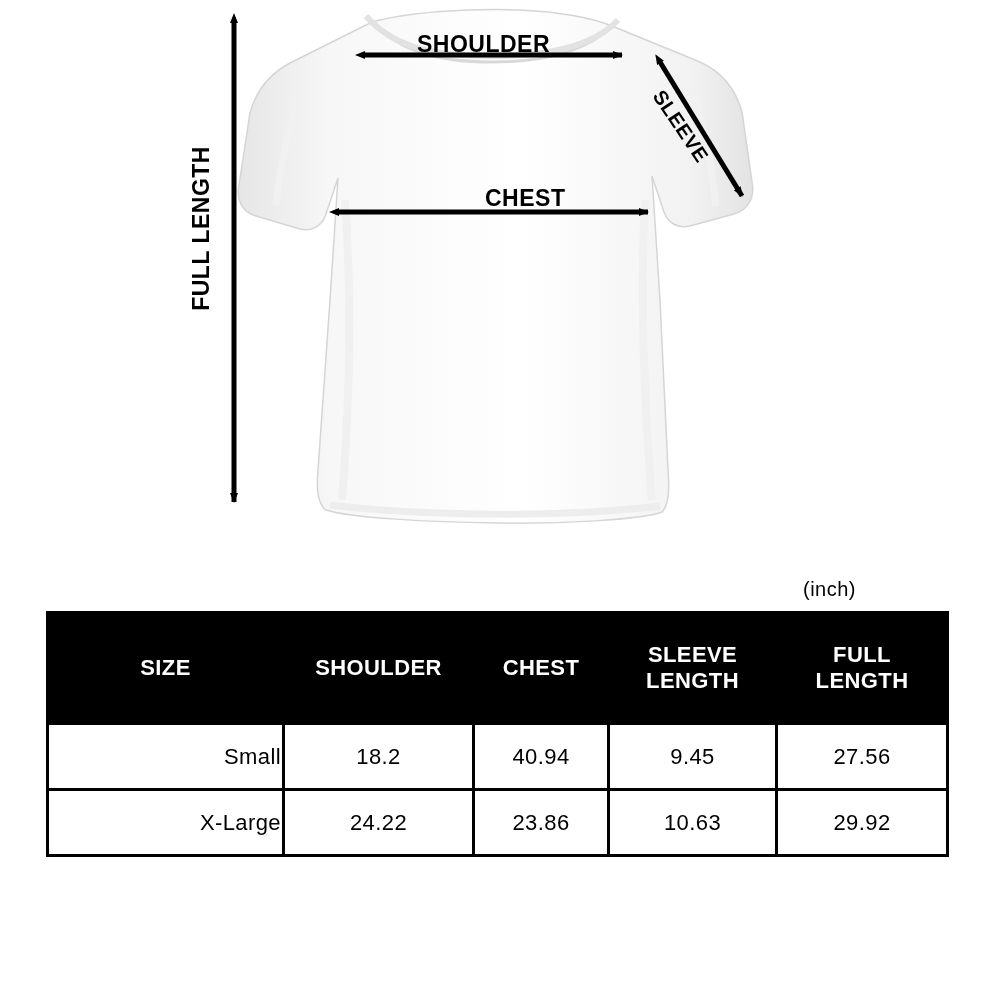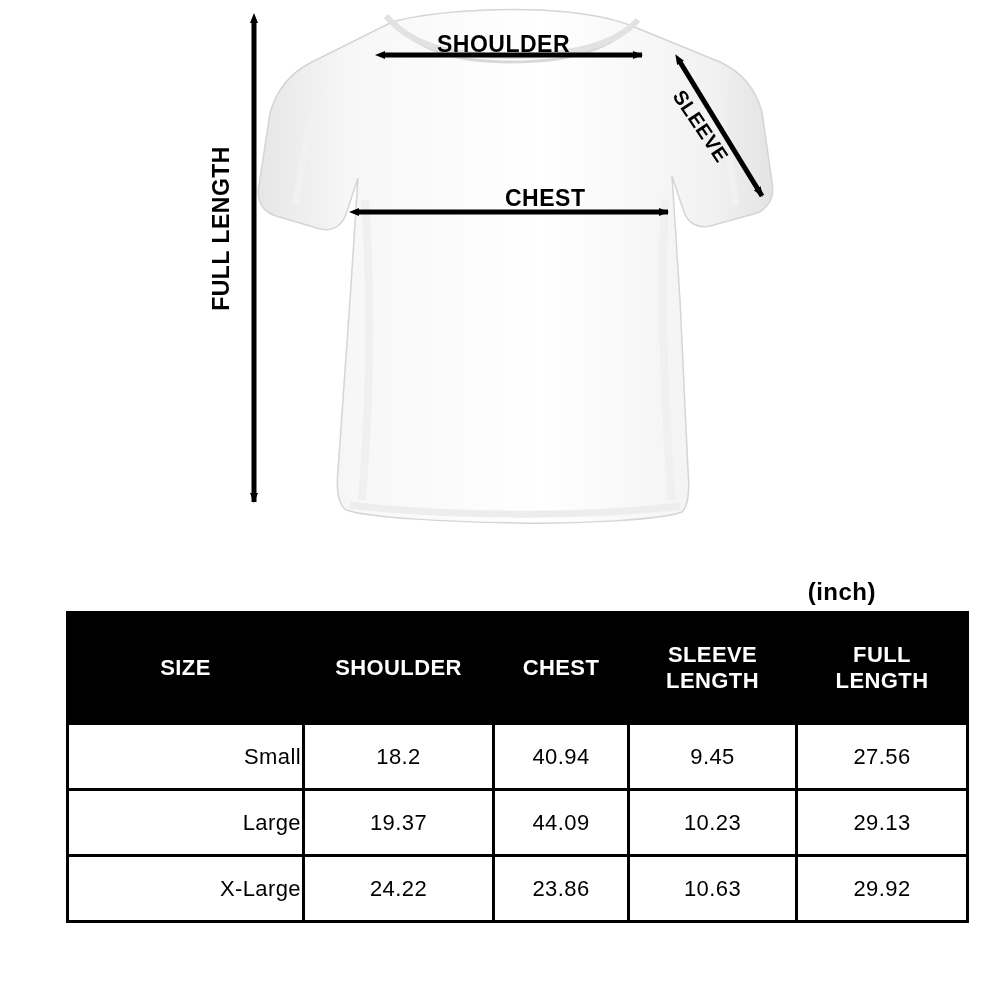--- a/index.html
+++ b/index.html
@@ -21,7 +21,6 @@
     left: 0; top: 0;
     width: 908px;
     height: 1000px;
-    margin-left: 20px;
   }
 
   

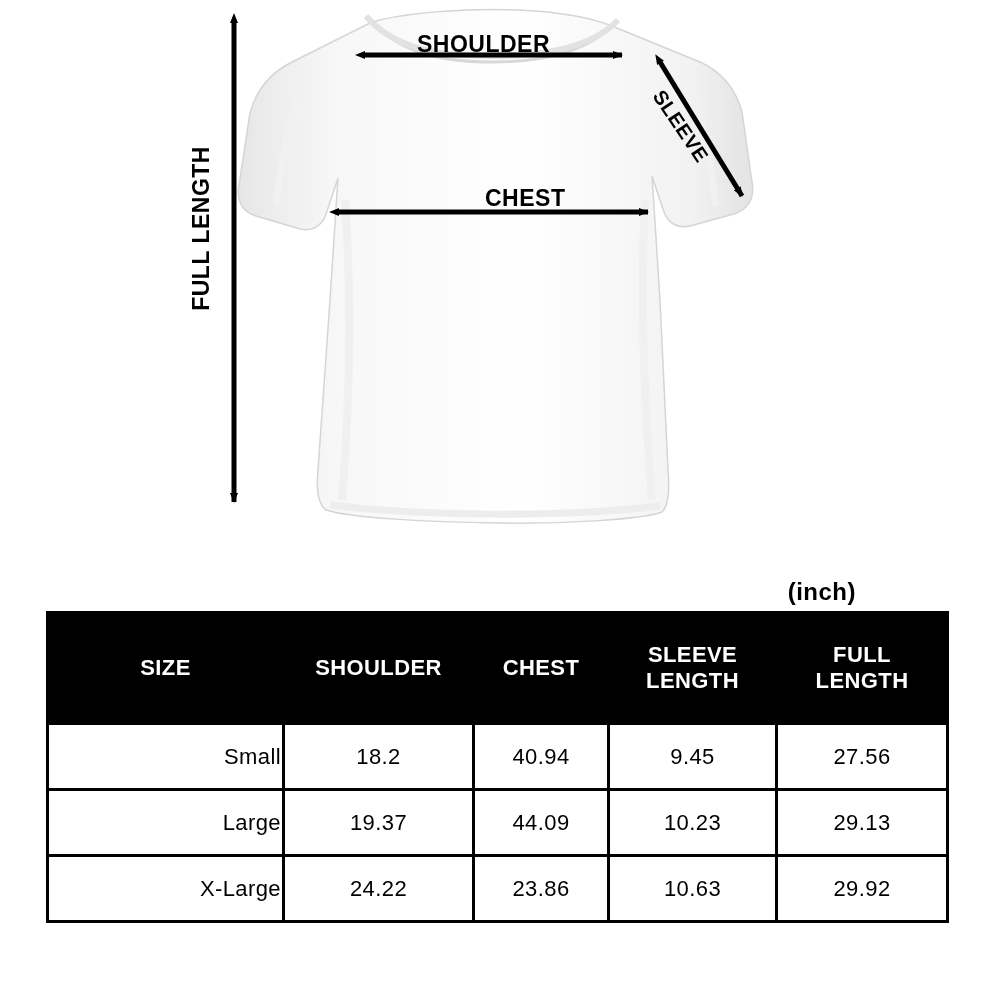--- a/index.html
+++ b/index.html
@@ -75,8 +75,8 @@
     position: absolute;
     right: 52px;
     top: 578px;
-    font-size: 24px;
-    font-weight: bold;
+    font-size: 20px;
+    font-weight: normal;
     letter-spacing: 0.5px;
   }
 

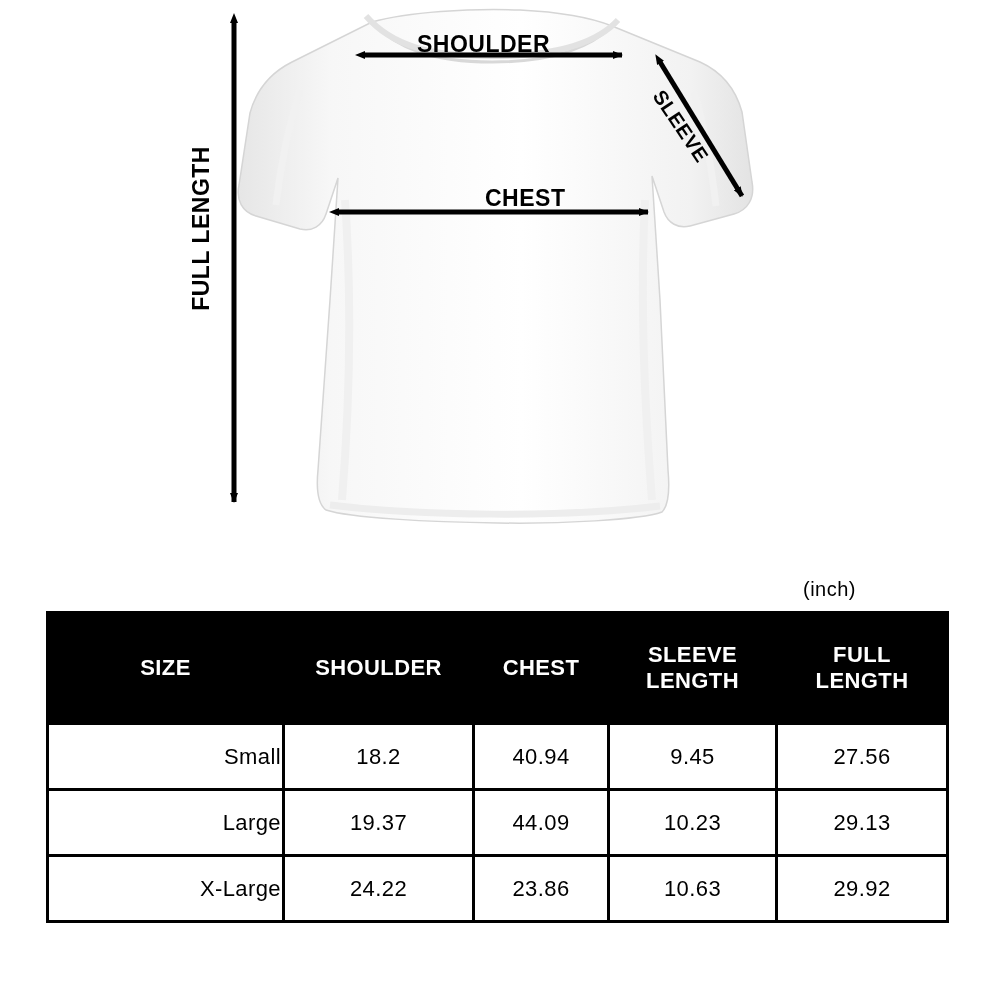--- a/index.html
+++ b/index.html
@@ -260,13 +260,6 @@
           <td>27.56</td>
         </tr>
         <tr>
-          <td class="size-cell">Large</td>
-          <td>19.37</td>
-          <td>44.09</td>
-          <td>10.23</td>
-          <td>29.13</td>
-        </tr>
-        <tr>
           <td class="size-cell">X-Large</td>
           <td>24.22</td>
           <td>23.86</td>

